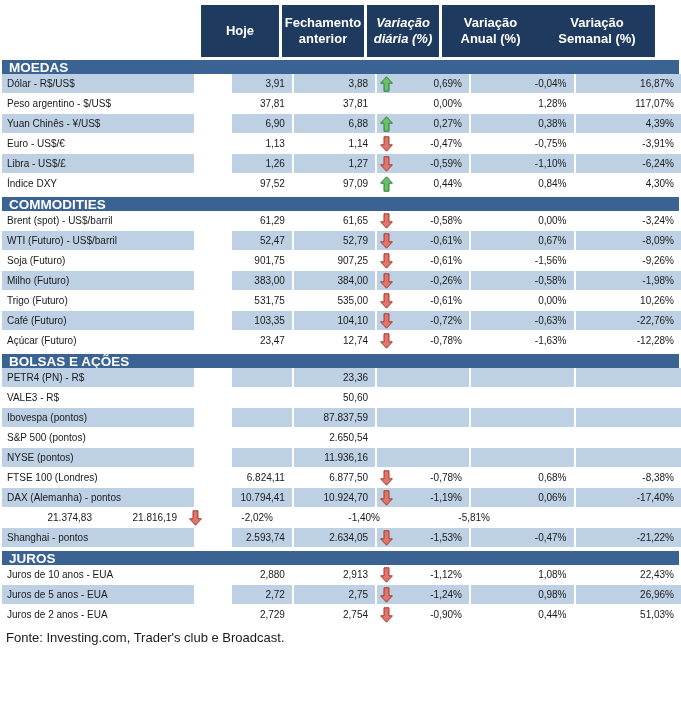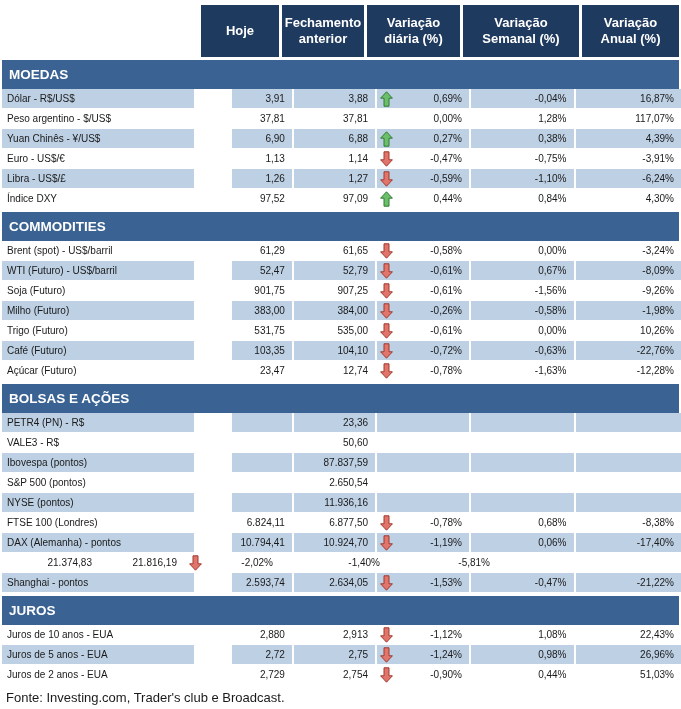--- a/index.html
+++ b/index.html
@@ -39,7 +39,7 @@
   }
   .hcell.c-hoje   { width: 81px; }
   .hcell.c-fech   { width: 85px; }
-  .hcell.c-vd     { width: 96px; }
+  .hcell.c-vd     { width: 75px; font-style: italic; }
   .hcell.c-vs     { width: 119px; }
   .hcell.c-va     { width: 97px; border-right: none; }
   

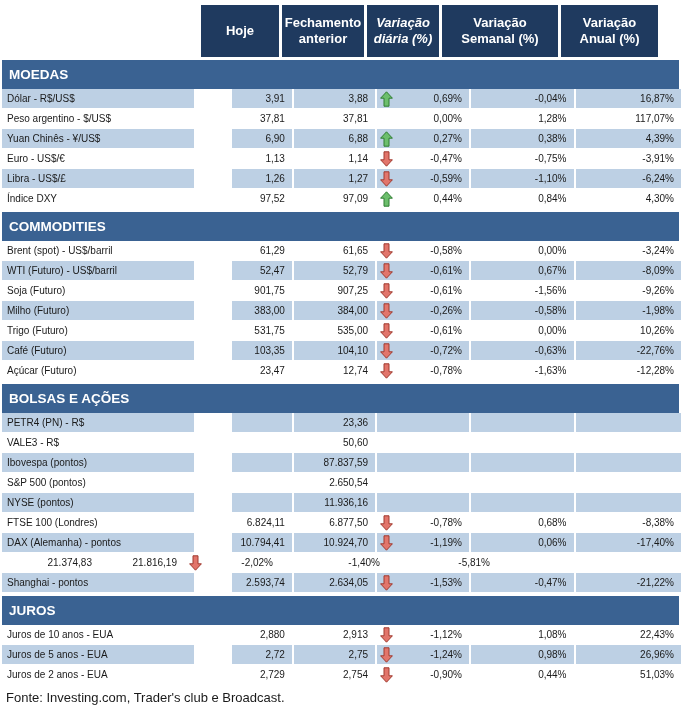--- a/index.html
+++ b/index.html
@@ -102,8 +102,8 @@
       <div class="hcell c-hoje">Hoje</div>
       <div class="hcell c-fech">Fechamento anterior</div>
       <div class="hcell c-vd">Variação diária (%)</div>
+      <div class="hcell c-va">Variação Anual (%)</div>
       <div class="hcell c-vs">Variação Semanal (%)</div>
-      <div class="hcell c-va">Variação Anual (%)</div>
     </div>
   <div id="table-body">
       <div class="band">

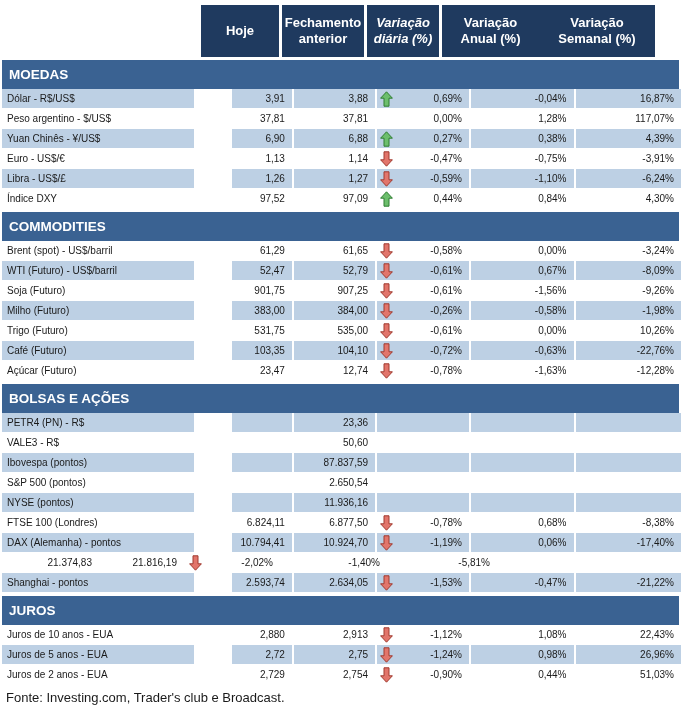--- a/index.html
+++ b/index.html
@@ -44,7 +44,7 @@
   .hcell.c-va     { width: 97px; border-right: none; }
   
   .band {
-    height: 29px;
+    height: 14px;
     margin-top: 3px;
     background: var(--band-bg);
     color: #ffffff;

